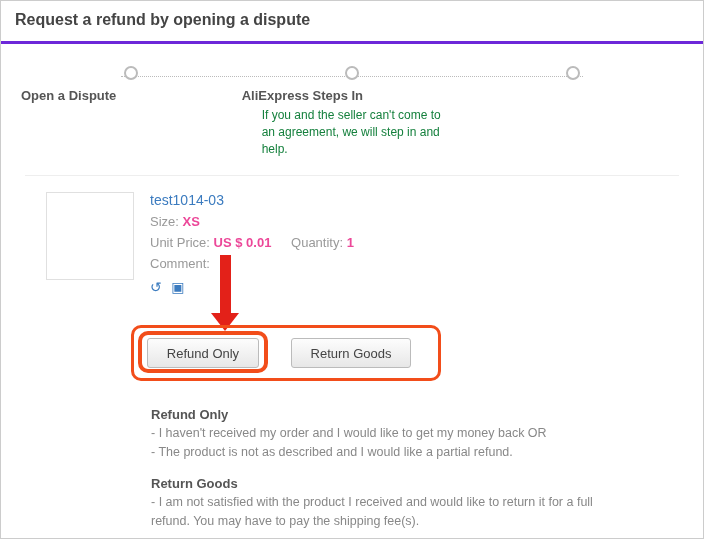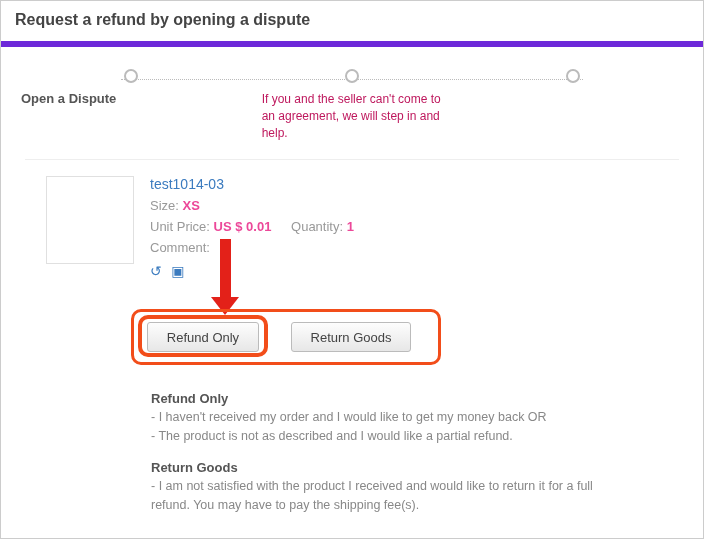--- a/index.html
+++ b/index.html
@@ -21,7 +21,7 @@
       background: #fff;
     }
     .panel-header {
-      border-bottom: 6px solid #6d28d9;
+      border-bottom: 3px solid #6d28d9;
       padding: 10px 14px 12px 14px;
     }
     .panel-title {

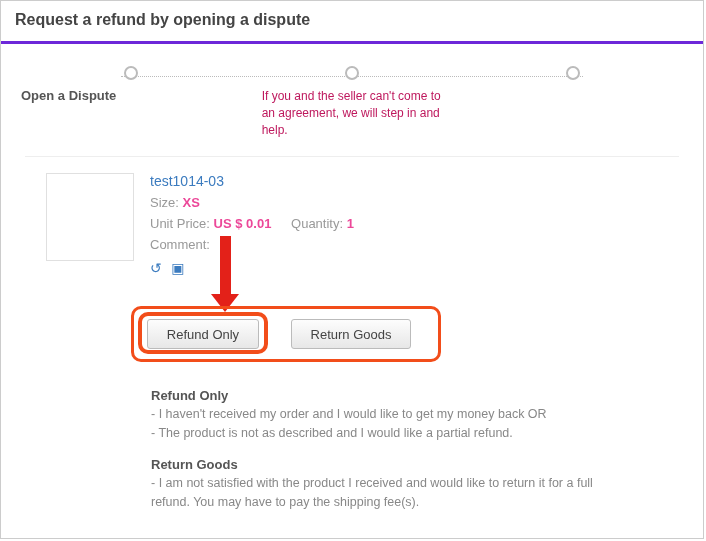--- a/index.html
+++ b/index.html
@@ -214,6 +214,7 @@
       </div>
       <div class="step">
         <div class="step-circle"></div>
+        <div class="step-label">AliExpress Steps In</div>
         <div class="step-sublabel">If you and the seller can't come to an agreement, we will step in and help.</div>
       </div>
       <div class="step">

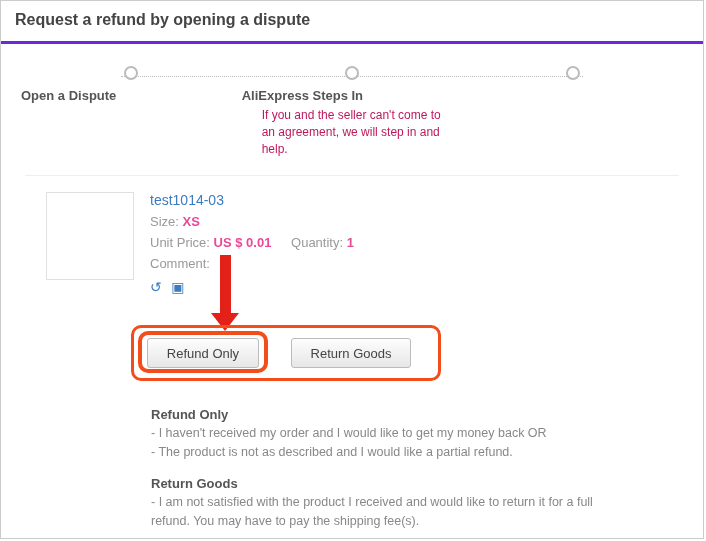--- a/index.html
+++ b/index.html
@@ -68,7 +68,7 @@
     }
     .step-sublabel {
       font-size: 12px;
-      color: #be185d;
+      color: #15803d;
       margin-top: 4px;
       padding: 0 20px;
       line-height: 1.4;

